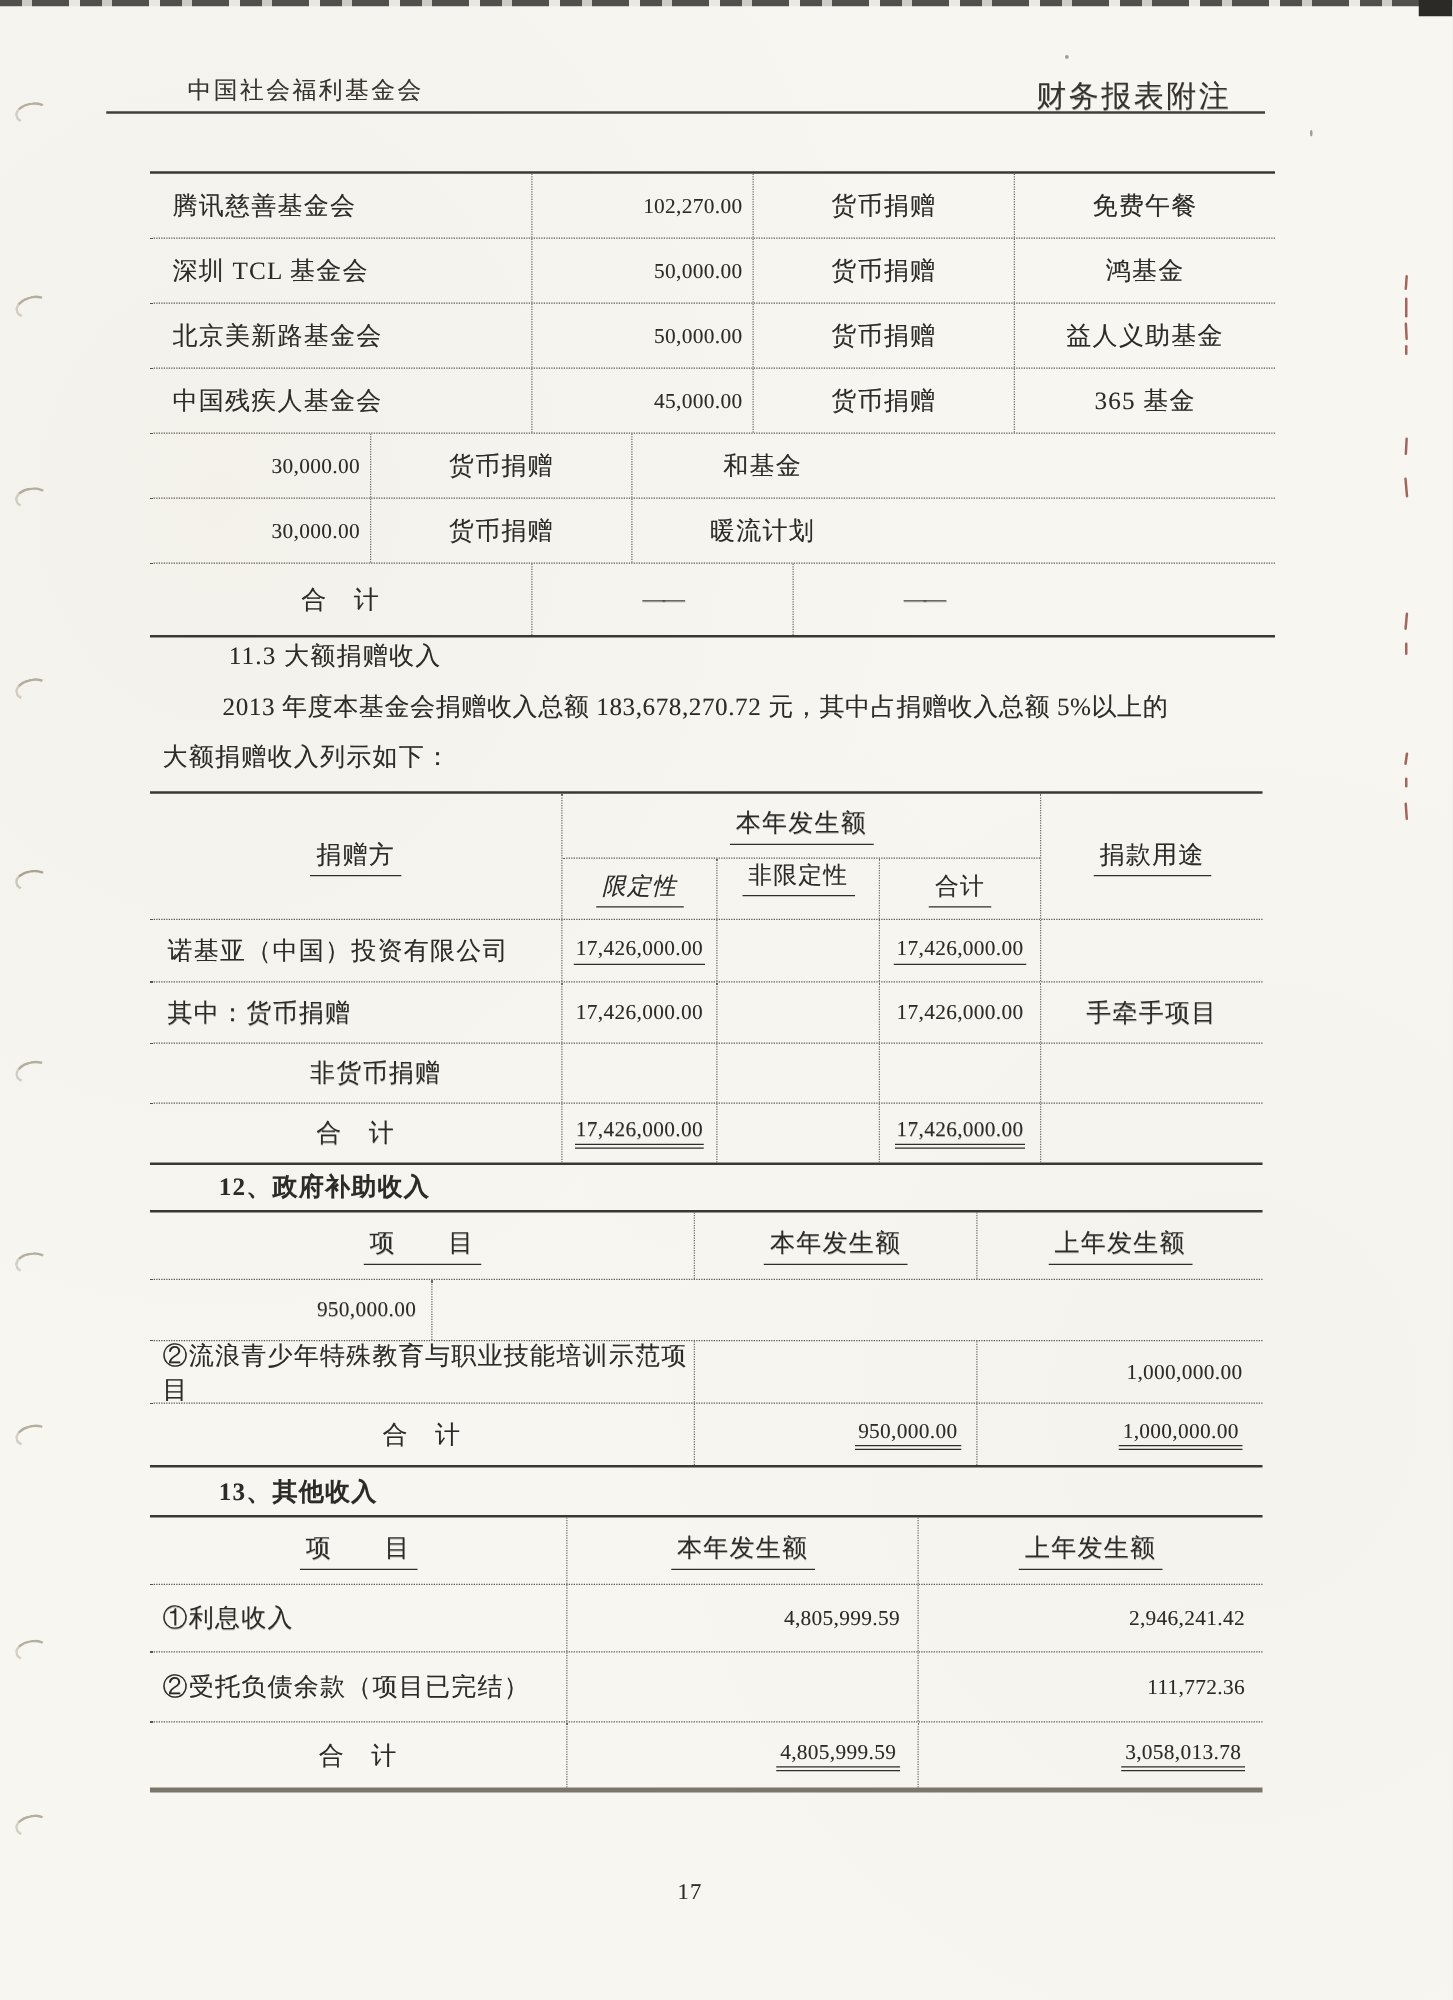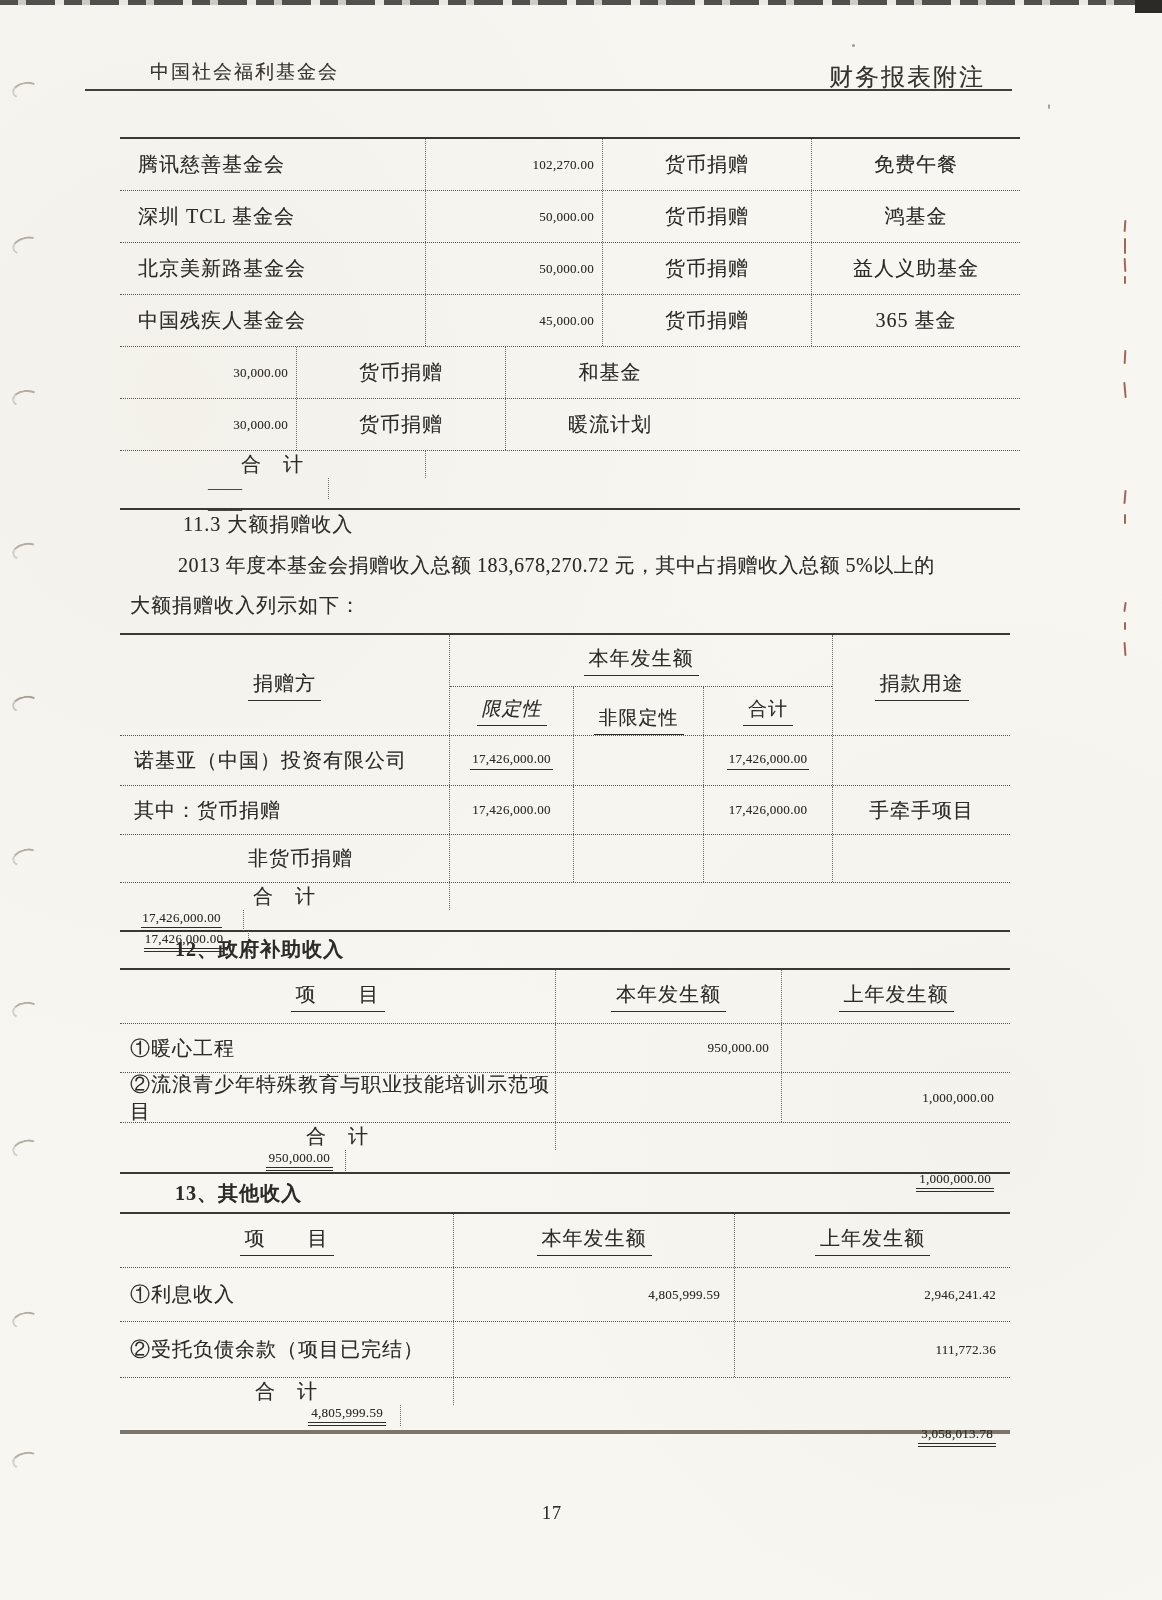--- a/index.html
+++ b/index.html
@@ -36,7 +36,7 @@
   .cell { display:flex; align-items:center; height:100%; border-right:1px dotted #6f6b62; }
   .cell.last { border-right:none; }
   .cn  { font-size:20px; letter-spacing:1px; }
-  .num { font-size:13px; letter-spacing:0.3px; }
+  .num { font-size:17px; letter-spacing:0.3px; }
   .u  { border-bottom:1.5px solid #2f2d29; padding:0 5px 3px; }
   .uu { border-bottom:4px double #2f2d29; padding:0 3px 1px; }
   .dash { font-size:18px; letter-spacing:-2px; color:#4a4741; }

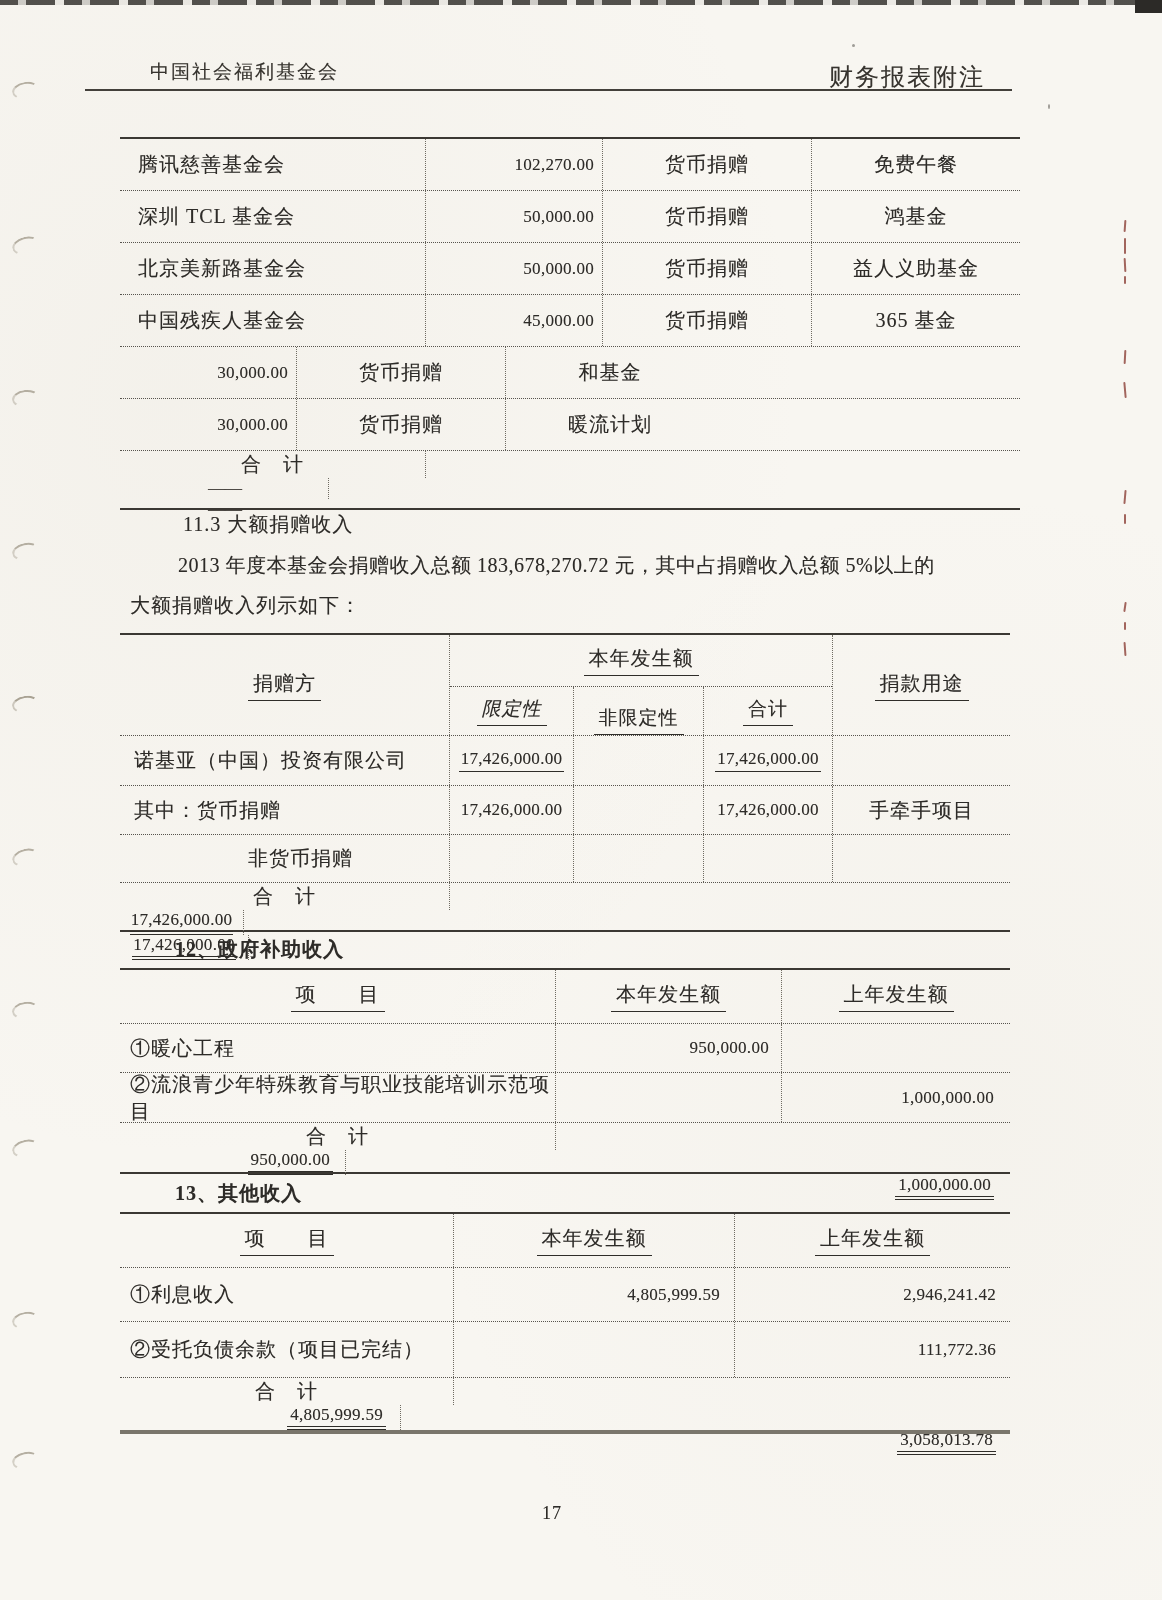--- a/index.html
+++ b/index.html
@@ -32,7 +32,7 @@
   
   .t { position:absolute; border-top:2px solid #3b3833; border-bottom:2px solid #3b3833; }
   .row { display:flex; border-bottom:1px dotted #57544e; }
-  .row:last-child { border-bottom:none;flex-direction:column; }
+  .row:last-child { border-bottom:none; }
   .cell { display:flex; align-items:center; height:100%; border-right:1px dotted #6f6b62; }
   .cell.last { border-right:none; }
   .cn  { font-size:20px; letter-spacing:1px; }

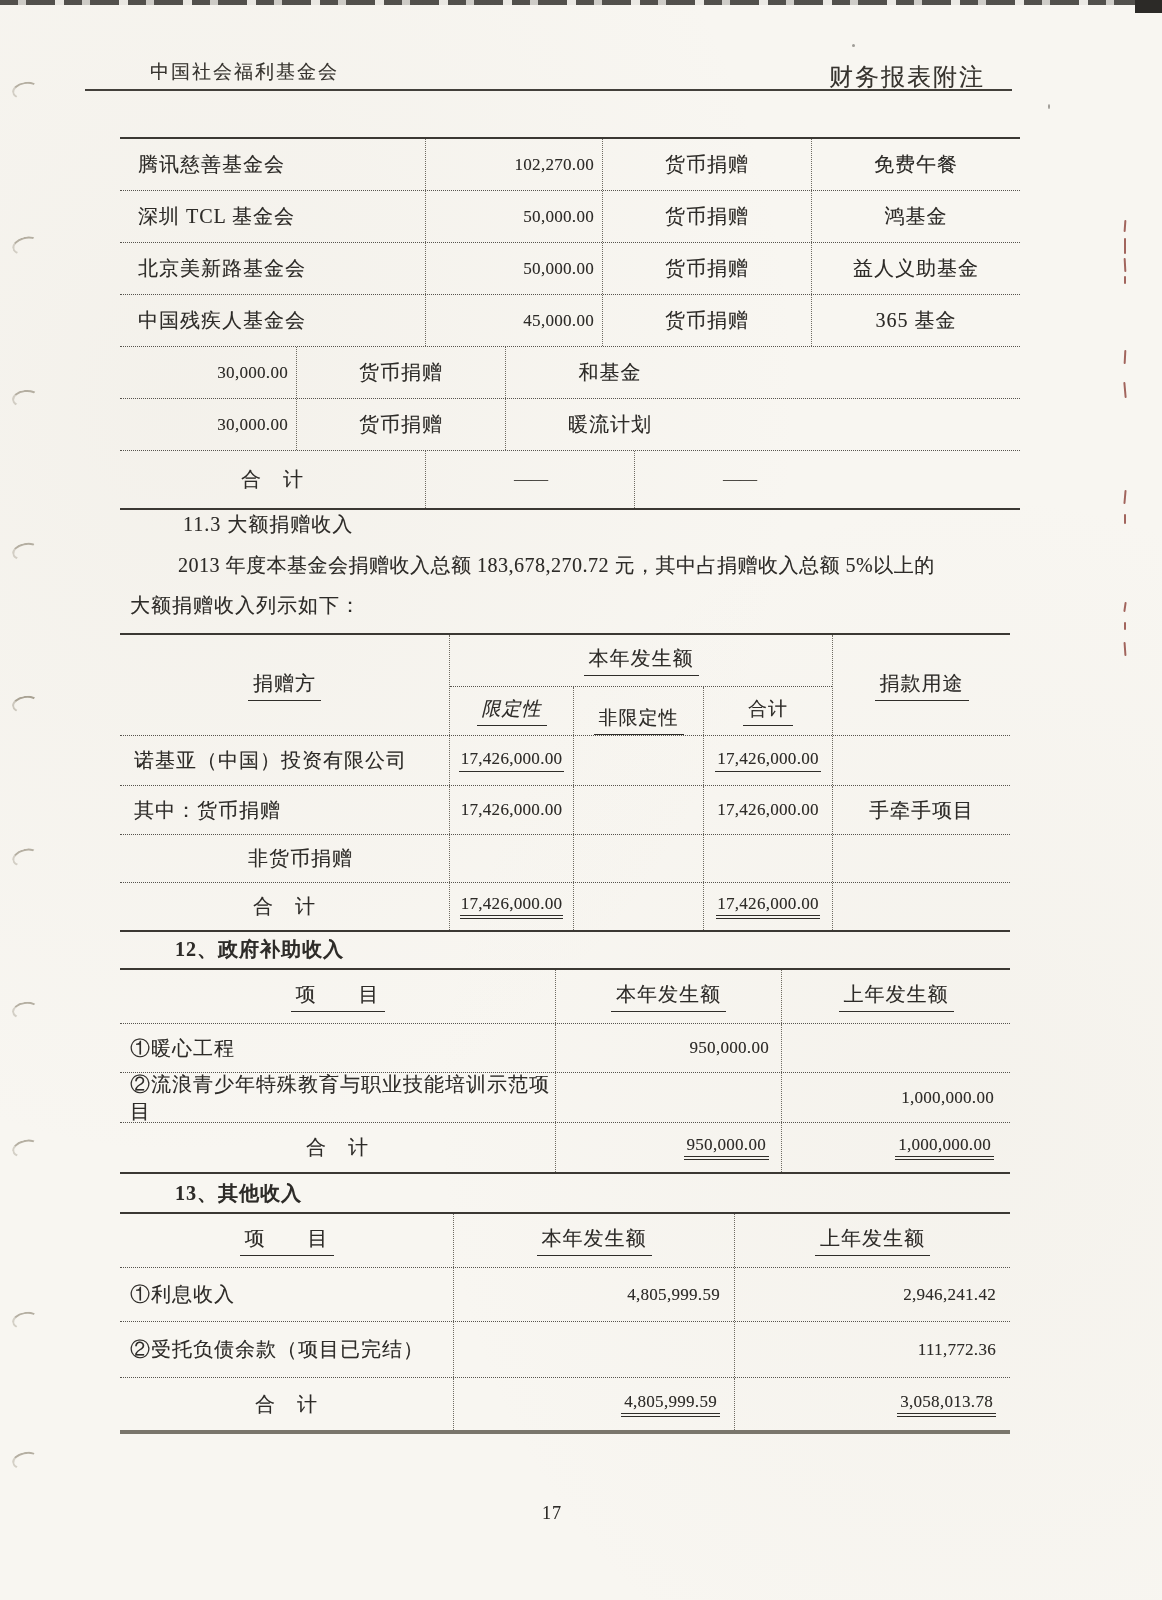--- a/index.html
+++ b/index.html
@@ -67,7 +67,7 @@
   .t2h-top { height:52px; display:flex; align-items:center; justify-content:center; border-bottom:1px dotted #57544e; }
   .t2h-bot { flex:1; display:flex; }
   .t2h-res   { width:124px; border-right:1px dotted #6f6b62; display:flex; align-items:center; justify-content:center;font-style:italic; }
-  .t2h-unres { width:130px; border-right:1px dotted #6f6b62; display:flex; align-items:flex-end; justify-content:center; }
+  .t2h-unres { width:130px; border-right:1px dotted #6f6b62; display:flex; align-items:flex-start; justify-content:center; }
   .t2h-sub   { flex:1; display:flex; align-items:center; justify-content:center; }
   .t2h-purpose { flex:1; display:flex; align-items:center; justify-content:center; }
   .t2 .r1 { height:50px; } .t2 .r2 { height:49px; } .t2 .r3 { height:48px; } .t2 .trow { height:47px; }

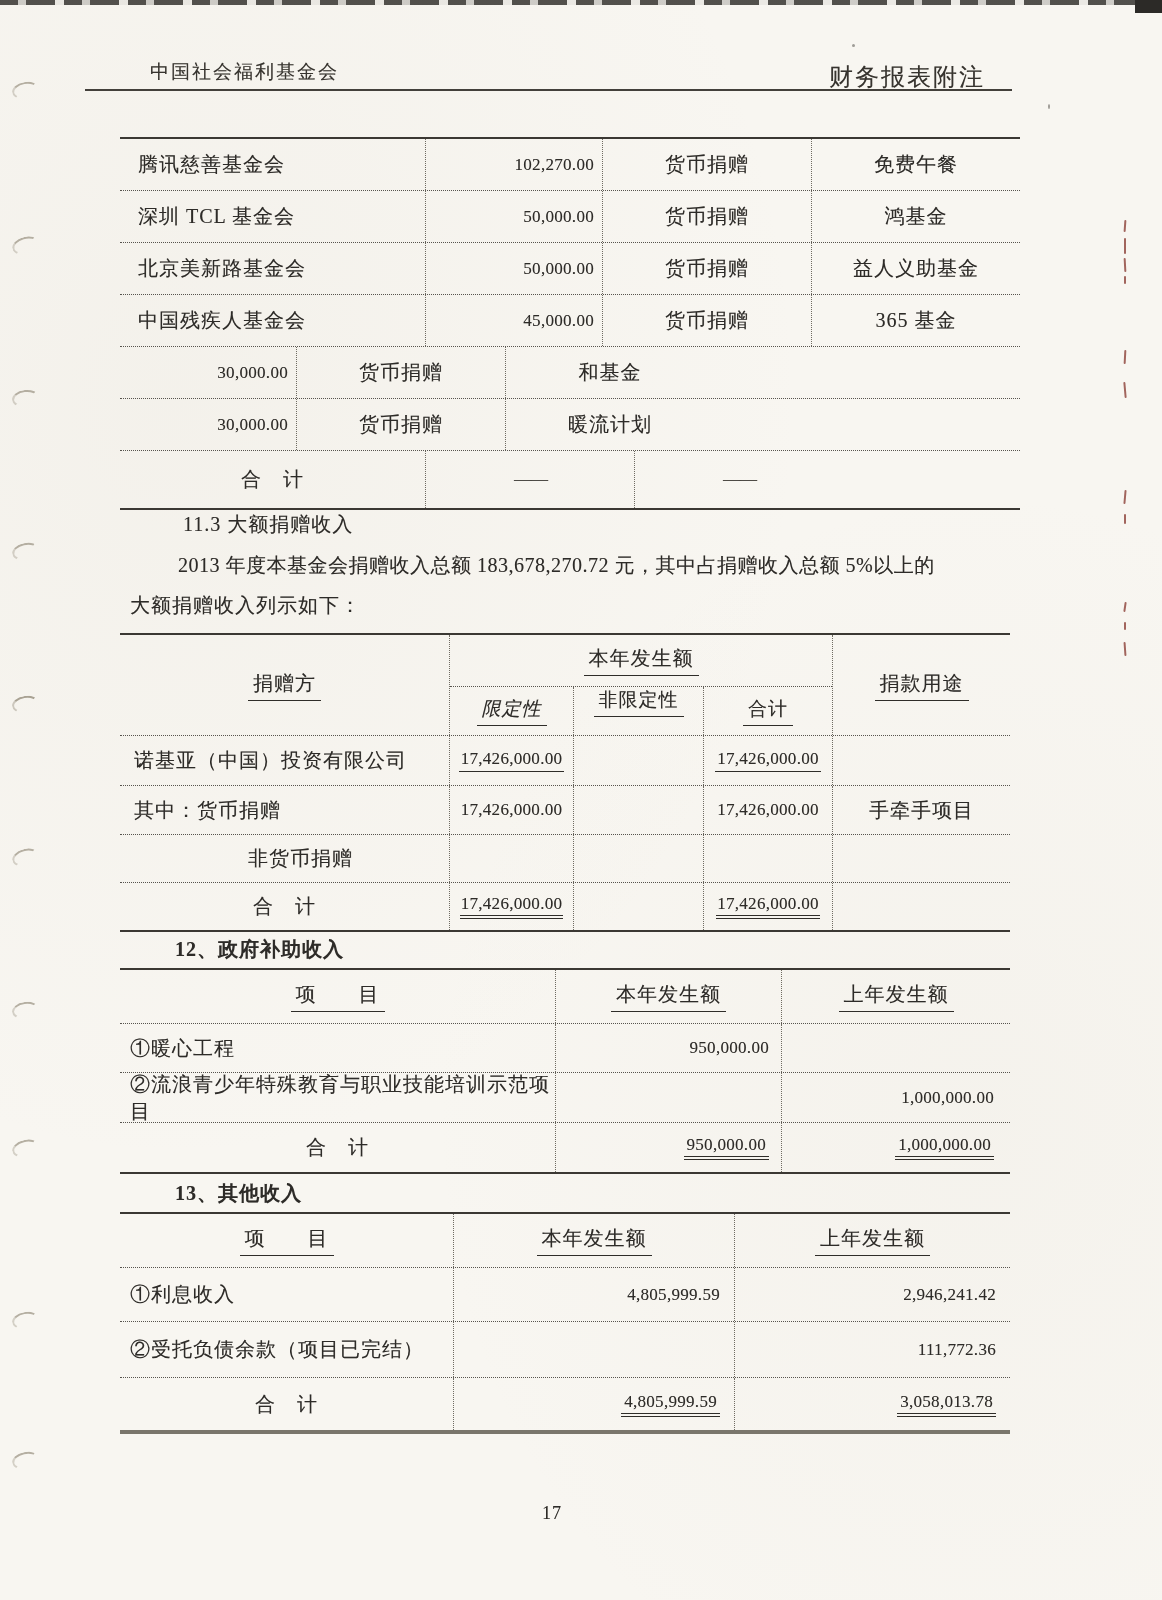--- a/index.html
+++ b/index.html
@@ -258,7 +258,6 @@
         </div>
     </div>
     <div class="row r1">
-      <div class="cell d1 cn txt">①暖心工程</div>
       <div class="cell d2 num txt">950,000.00</div>
       <div class="cell d3 num txt last"></div>
     </div>

